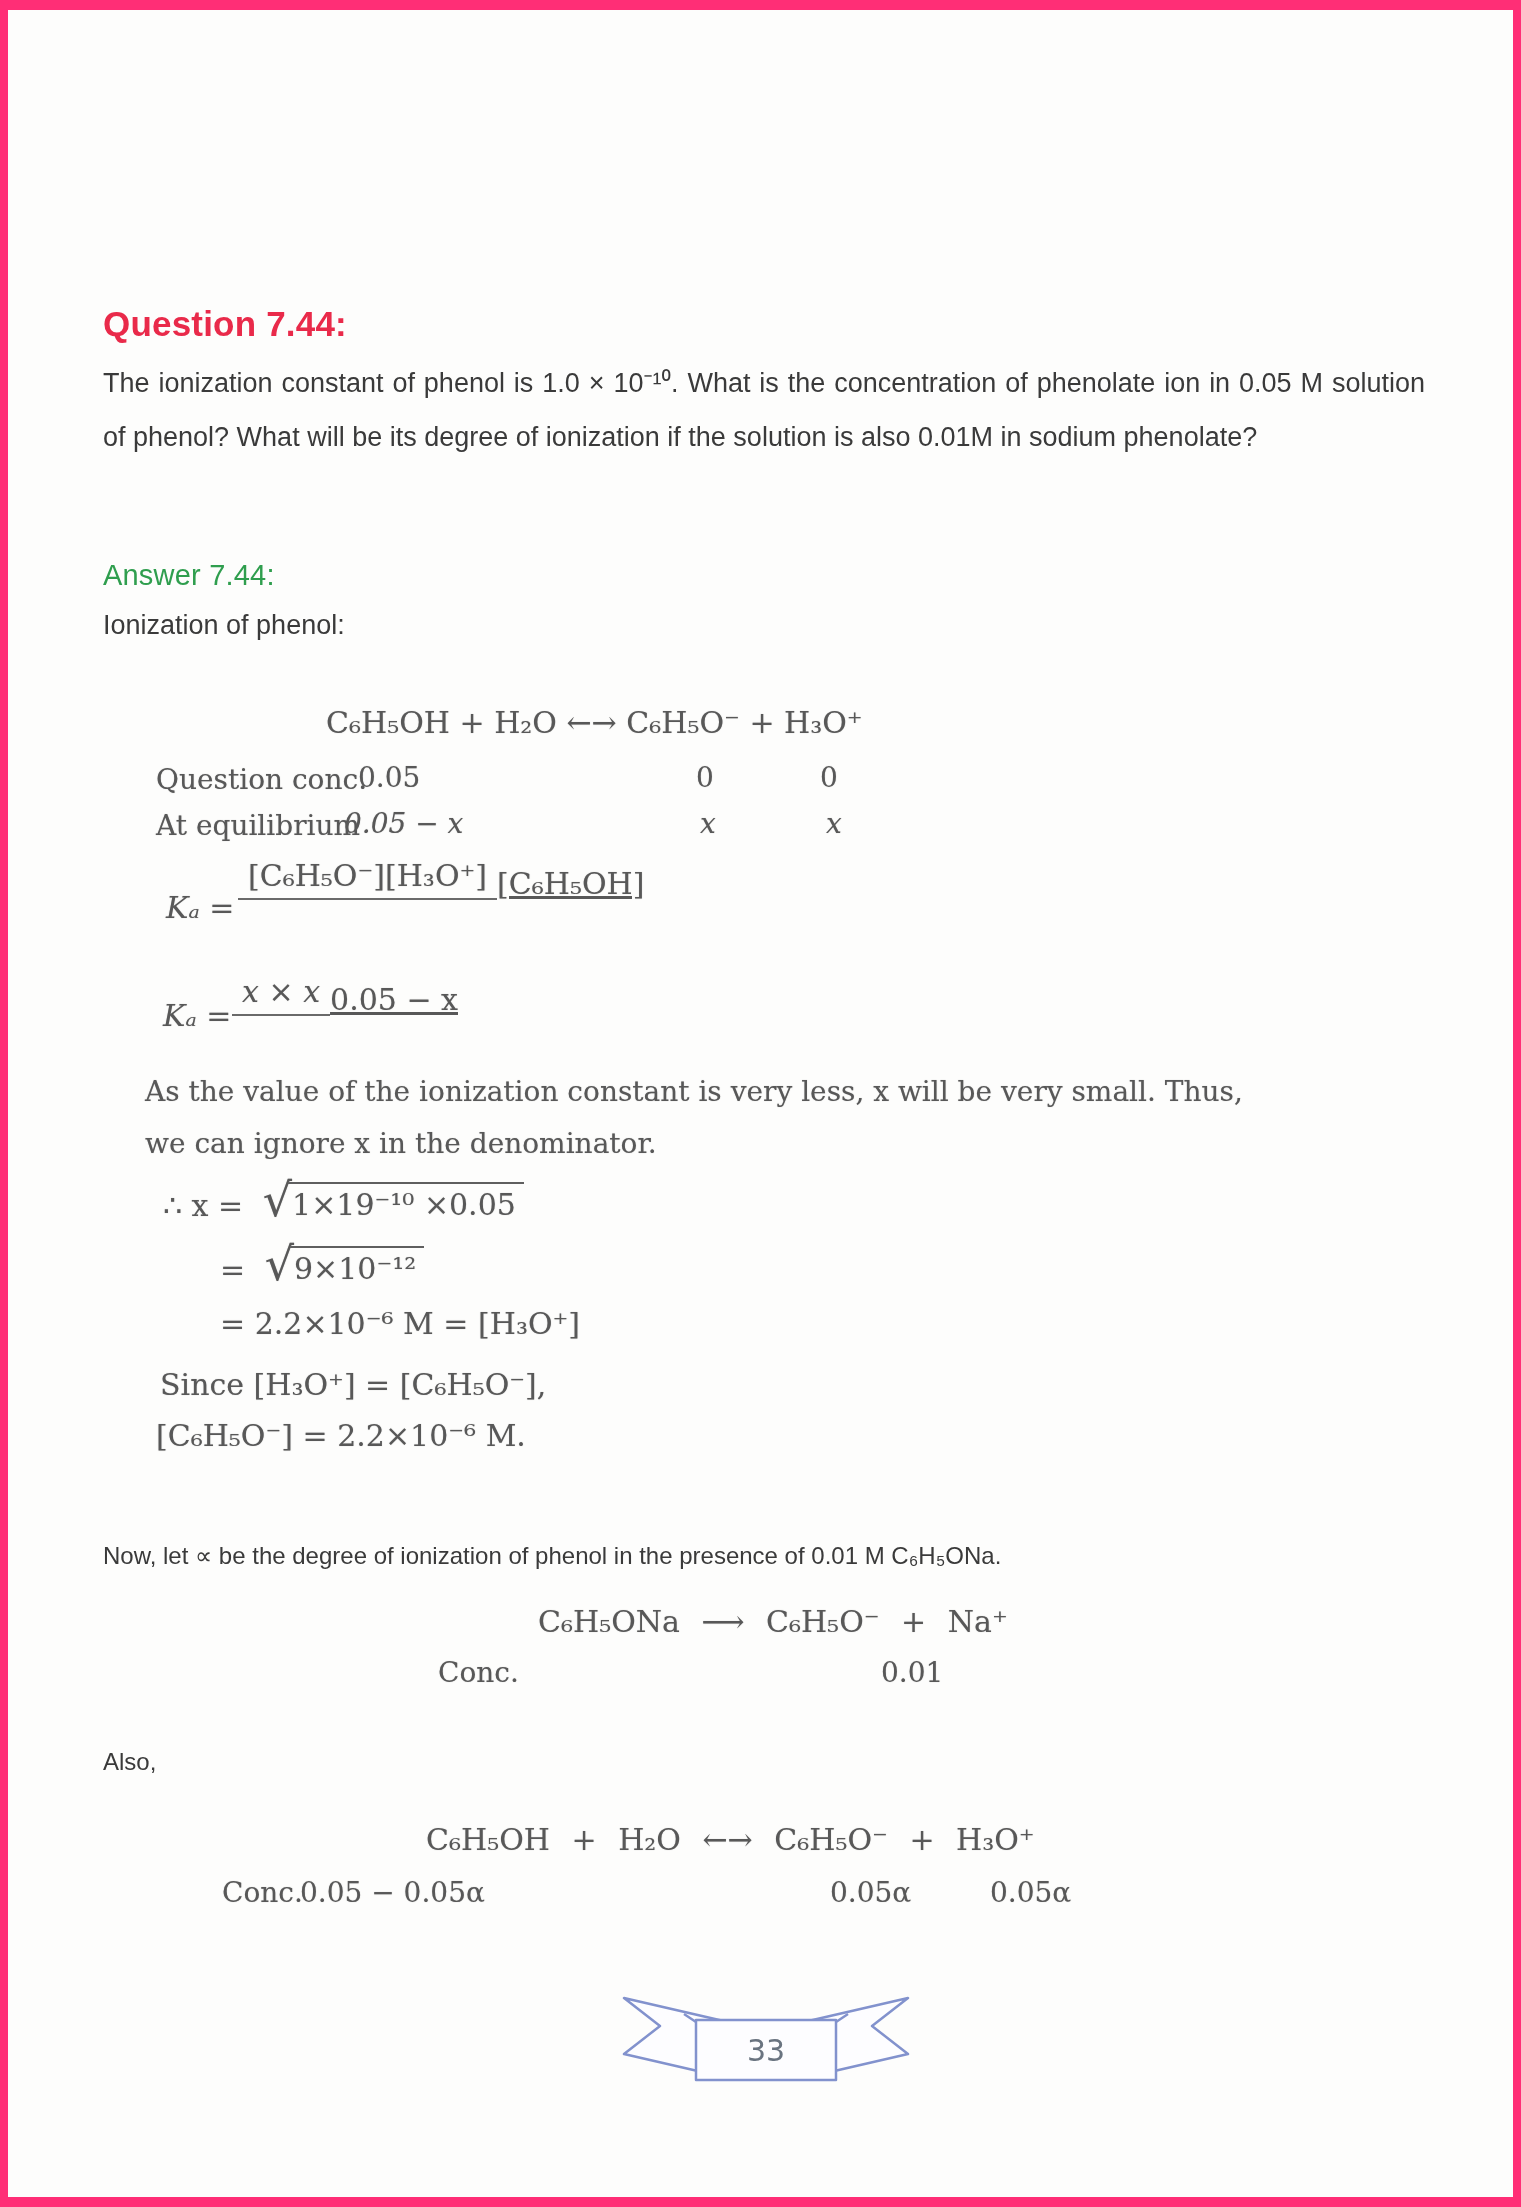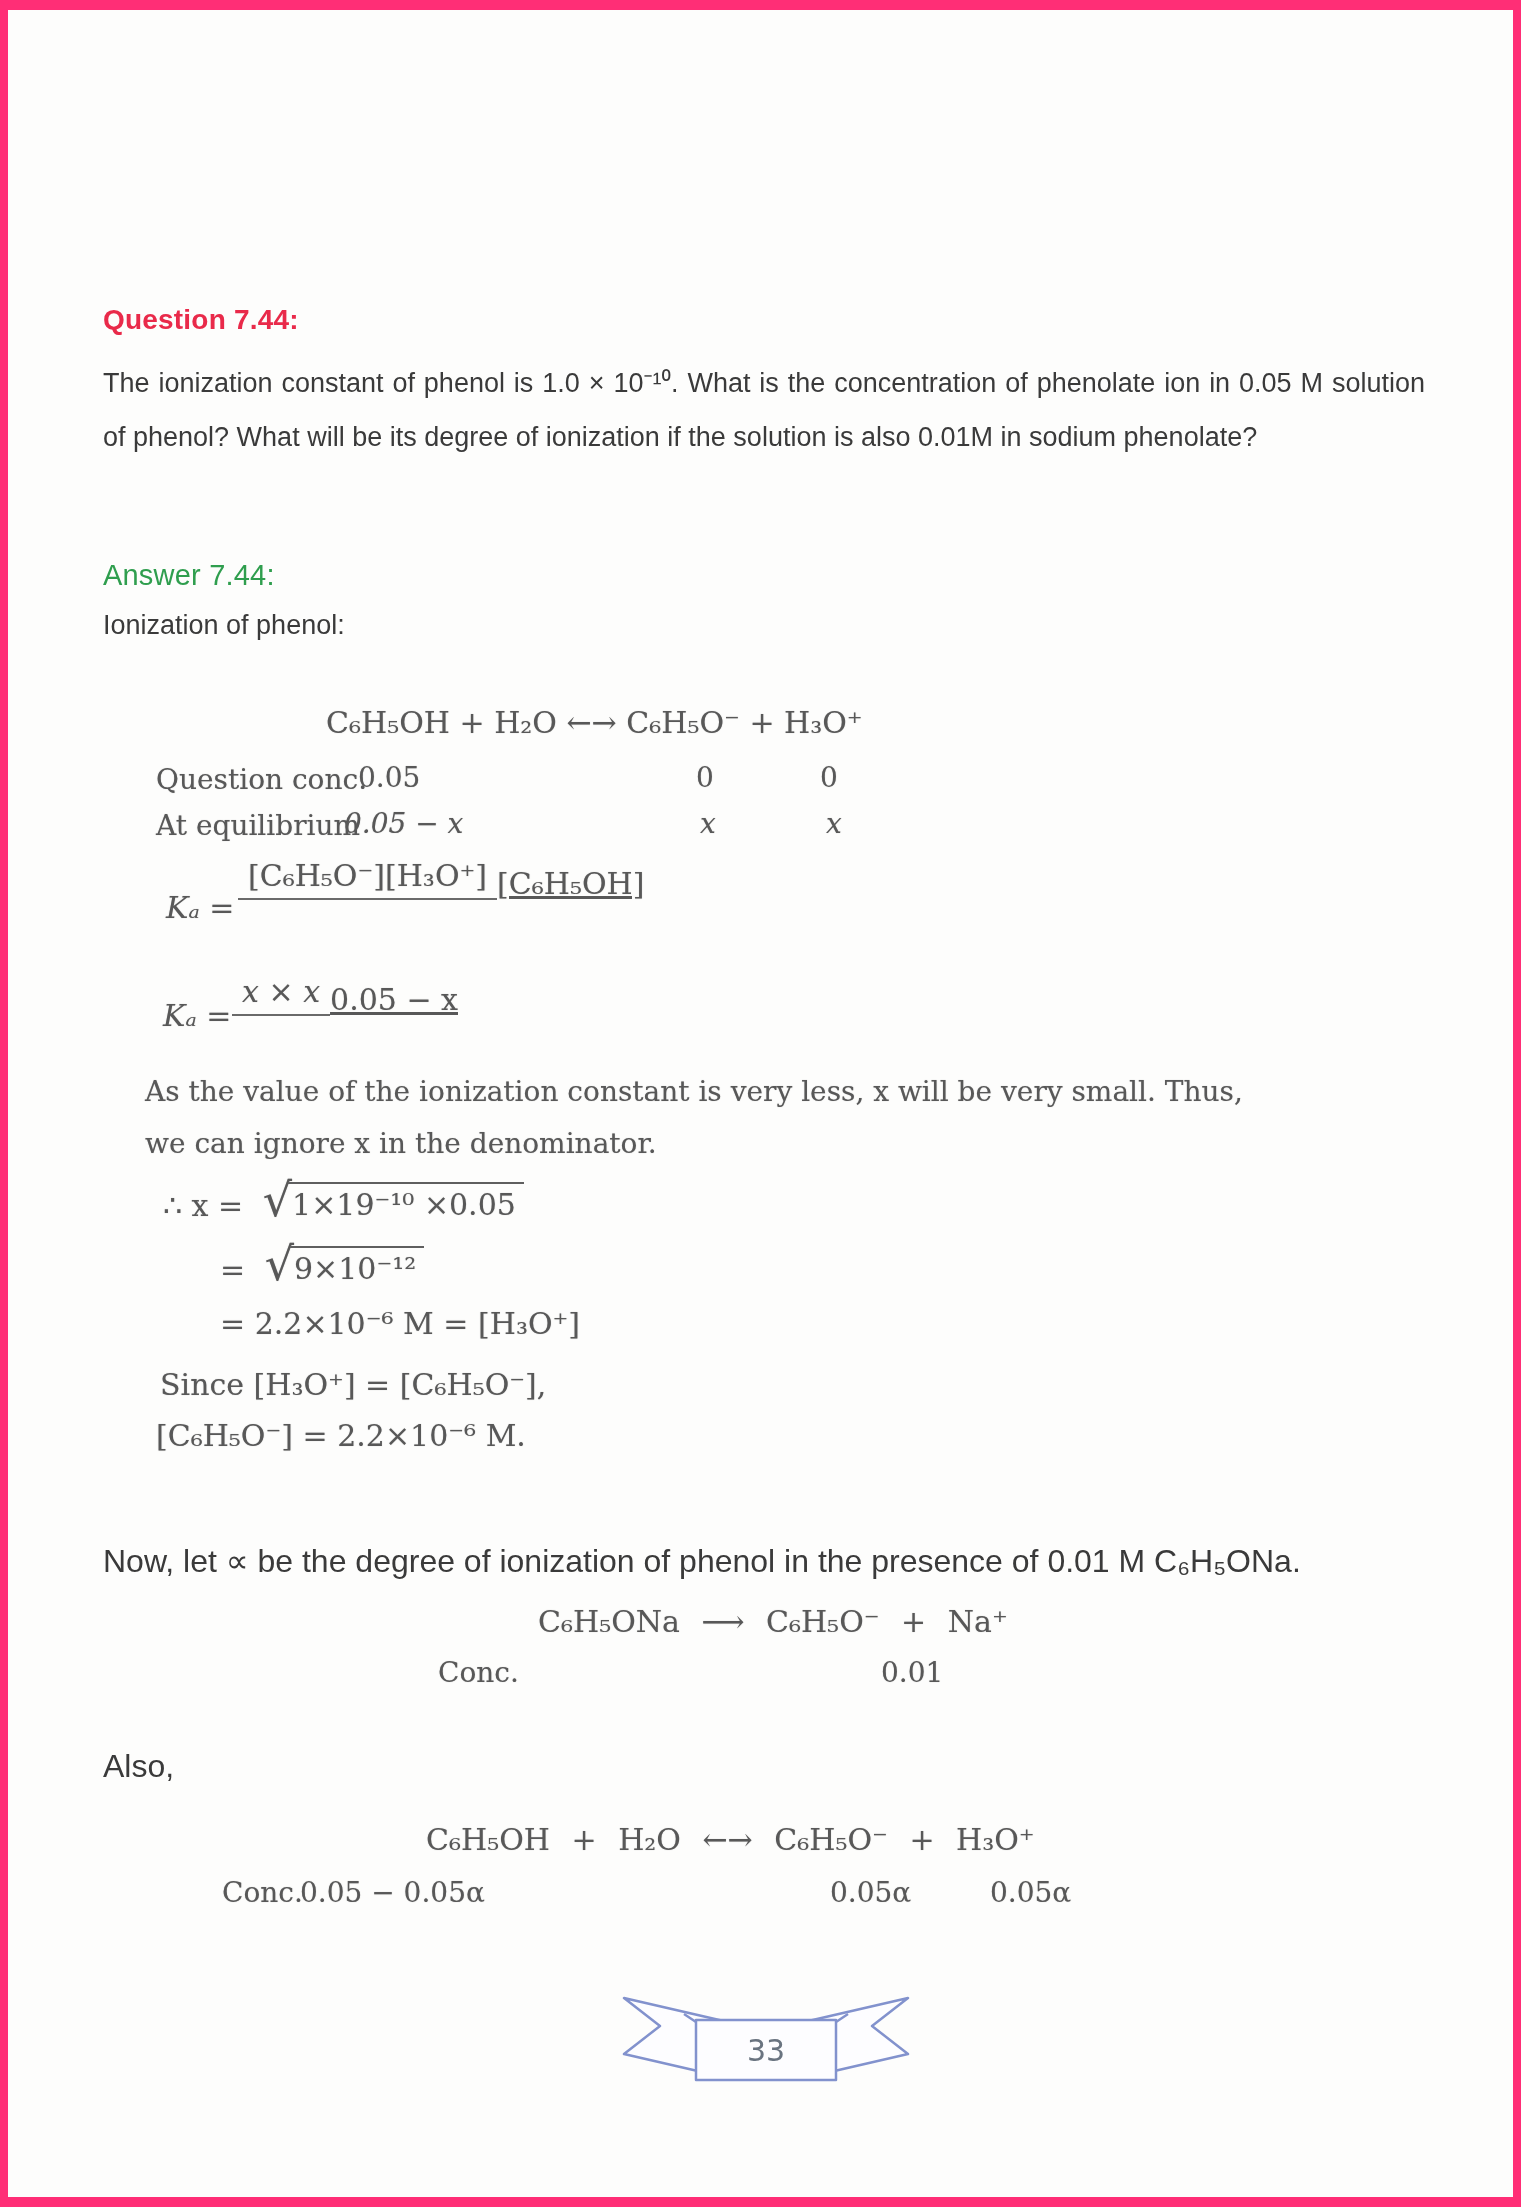--- a/index.html
+++ b/index.html
@@ -15,7 +15,7 @@
   }
   .abs{position:absolute;white-space:nowrap;}
   
-  .q-head{left:95px;top:294px;font-size:28px;font-weight:bold;color:#e92a4a;letter-spacing:.2px;}
+  .q-head{left:95px;top:294px;font-size:35px;font-weight:bold;color:#e92a4a;letter-spacing:.2px;}
   .a-head{left:95px;top:549px;font-size:29px;font-weight:normal;color:#2f9e4e;letter-spacing:.2px;}
   
   .q-body{left:95px;top:346px;width:1322px;font-size:27px;line-height:54px;color:#3a3a3a;

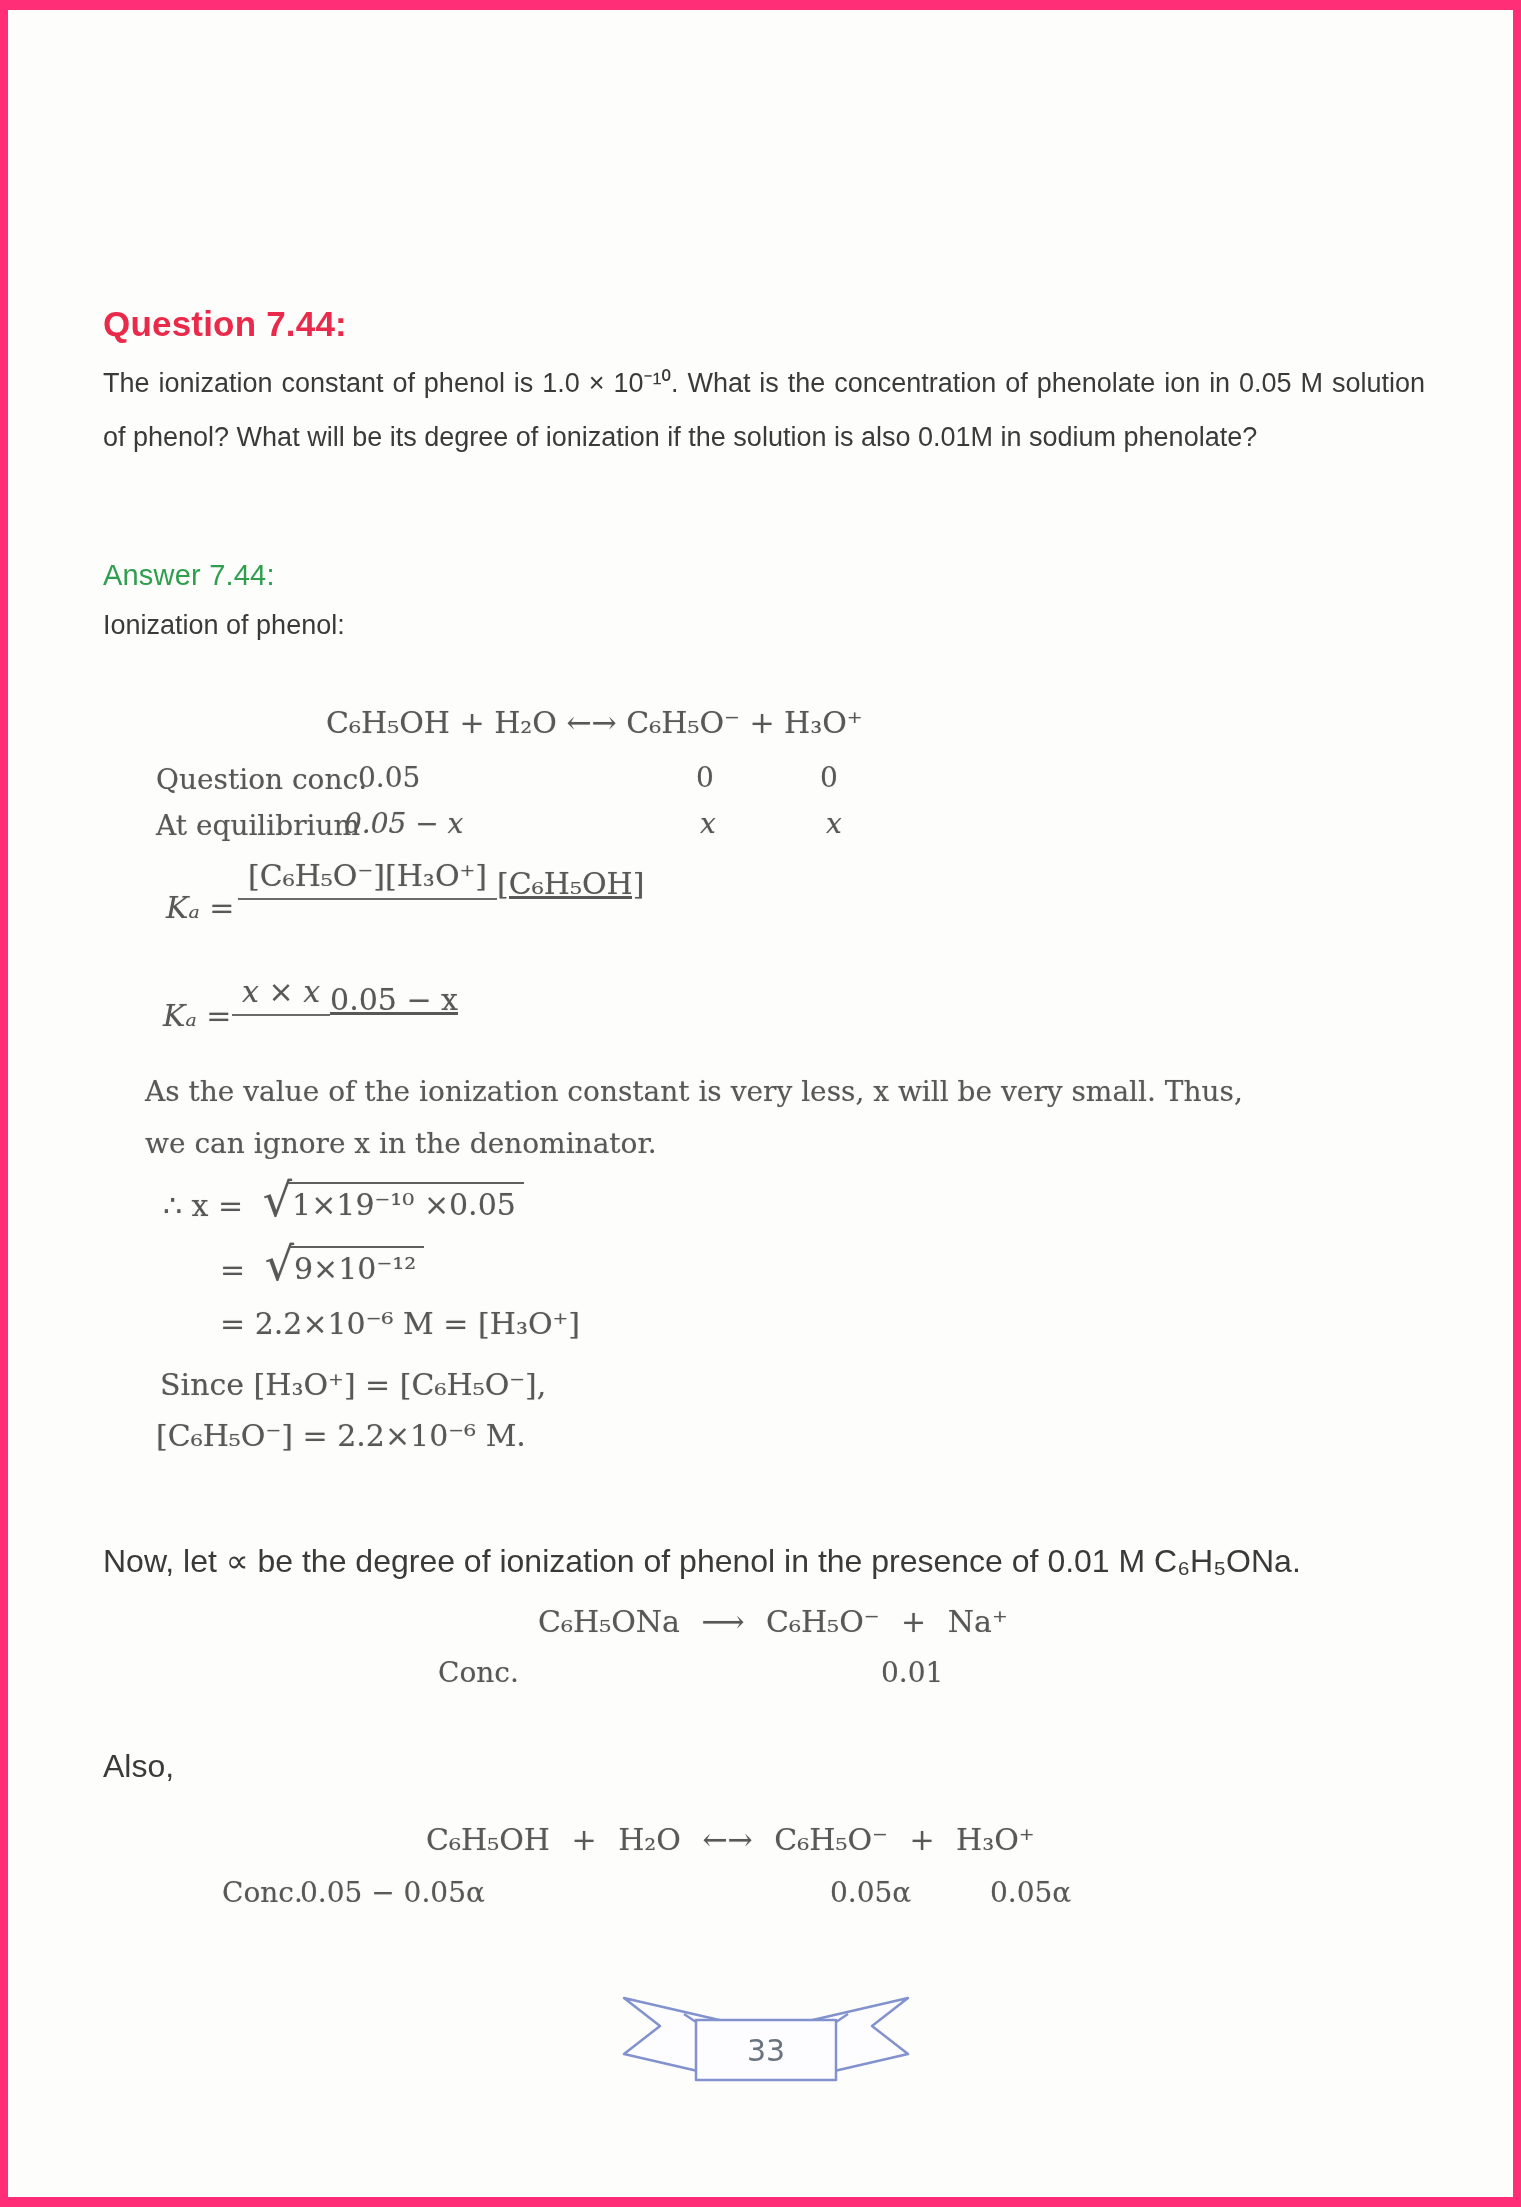--- a/index.html
+++ b/index.html
@@ -21,7 +21,7 @@
   .q-body{left:95px;top:346px;width:1322px;font-size:27px;line-height:54px;color:#3a3a3a;
           text-align:justify;white-space:normal;}
   .a-intro{left:95px;top:600px;font-size:27px;color:#3a3a3a;}
-  .sans-par{font-size:32px;color:#3a3a3a;}
+  .sans-par{font-size:24px;color:#3a3a3a;}
   
   .eqt{font-family:"DejaVu Serif","DejaVu Sans",serif;color:#585858;
        text-shadow:0 0 1px rgba(90,90,90,.45);}

